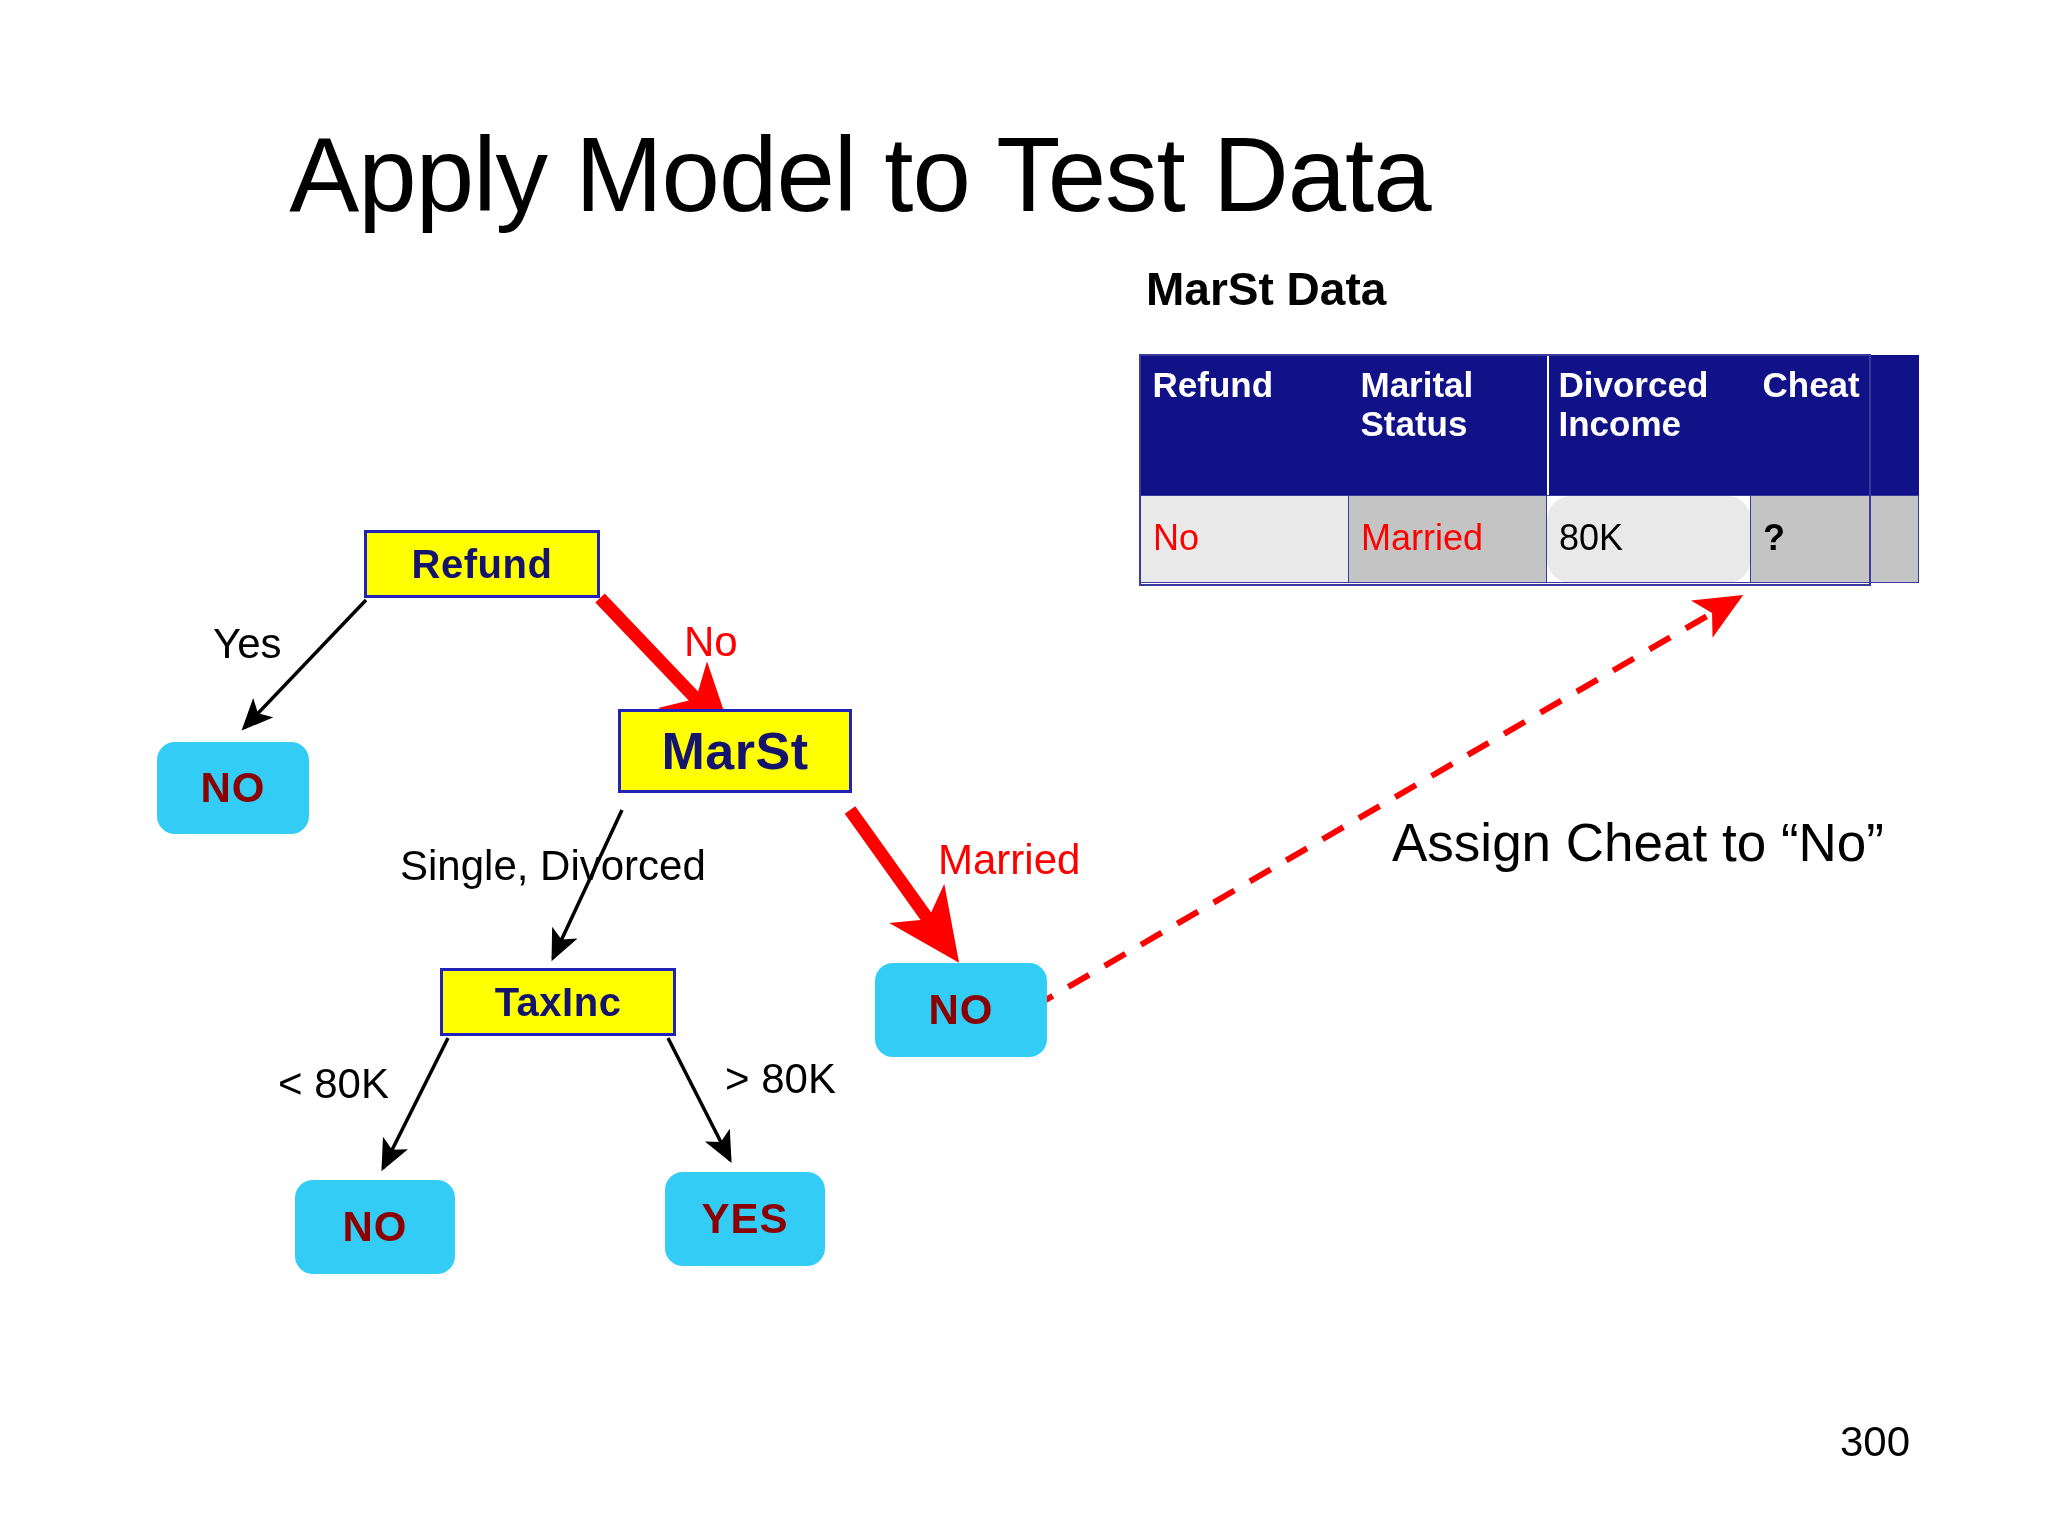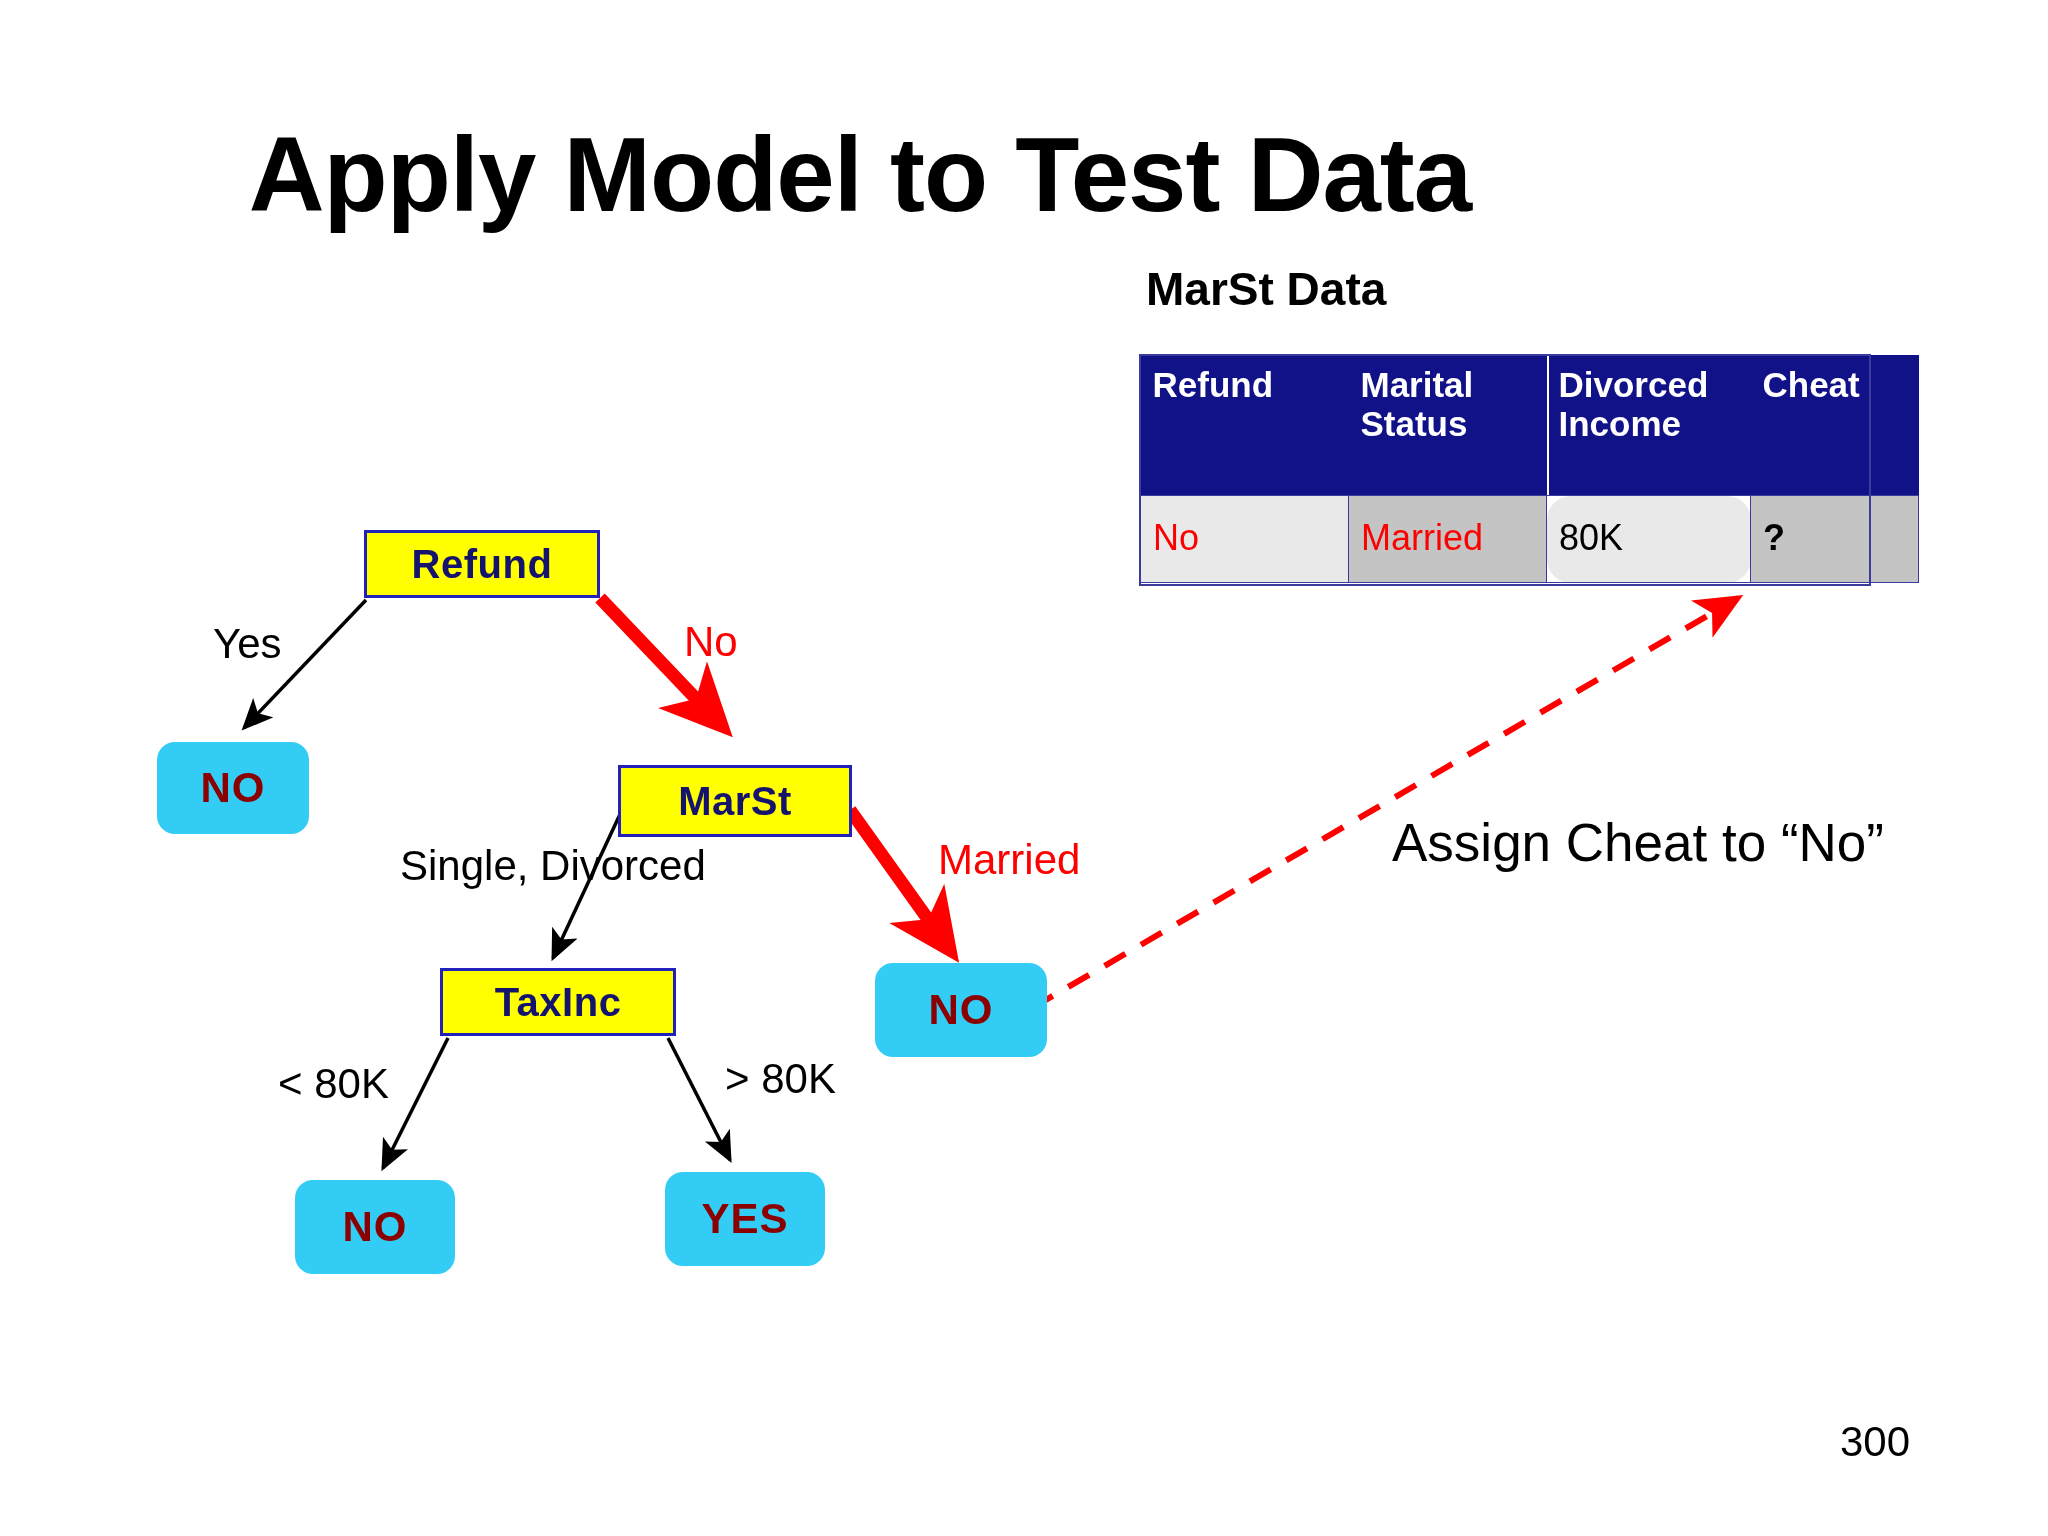--- a/index.html
+++ b/index.html
@@ -33,7 +33,7 @@
     text-align: center;
     font-size: 105px;
     line-height: 1.05;
-    font-weight: 700;
+    font-weight: 400;
     letter-spacing: -1px;
     color: #000000;
     white-space: nowrap;

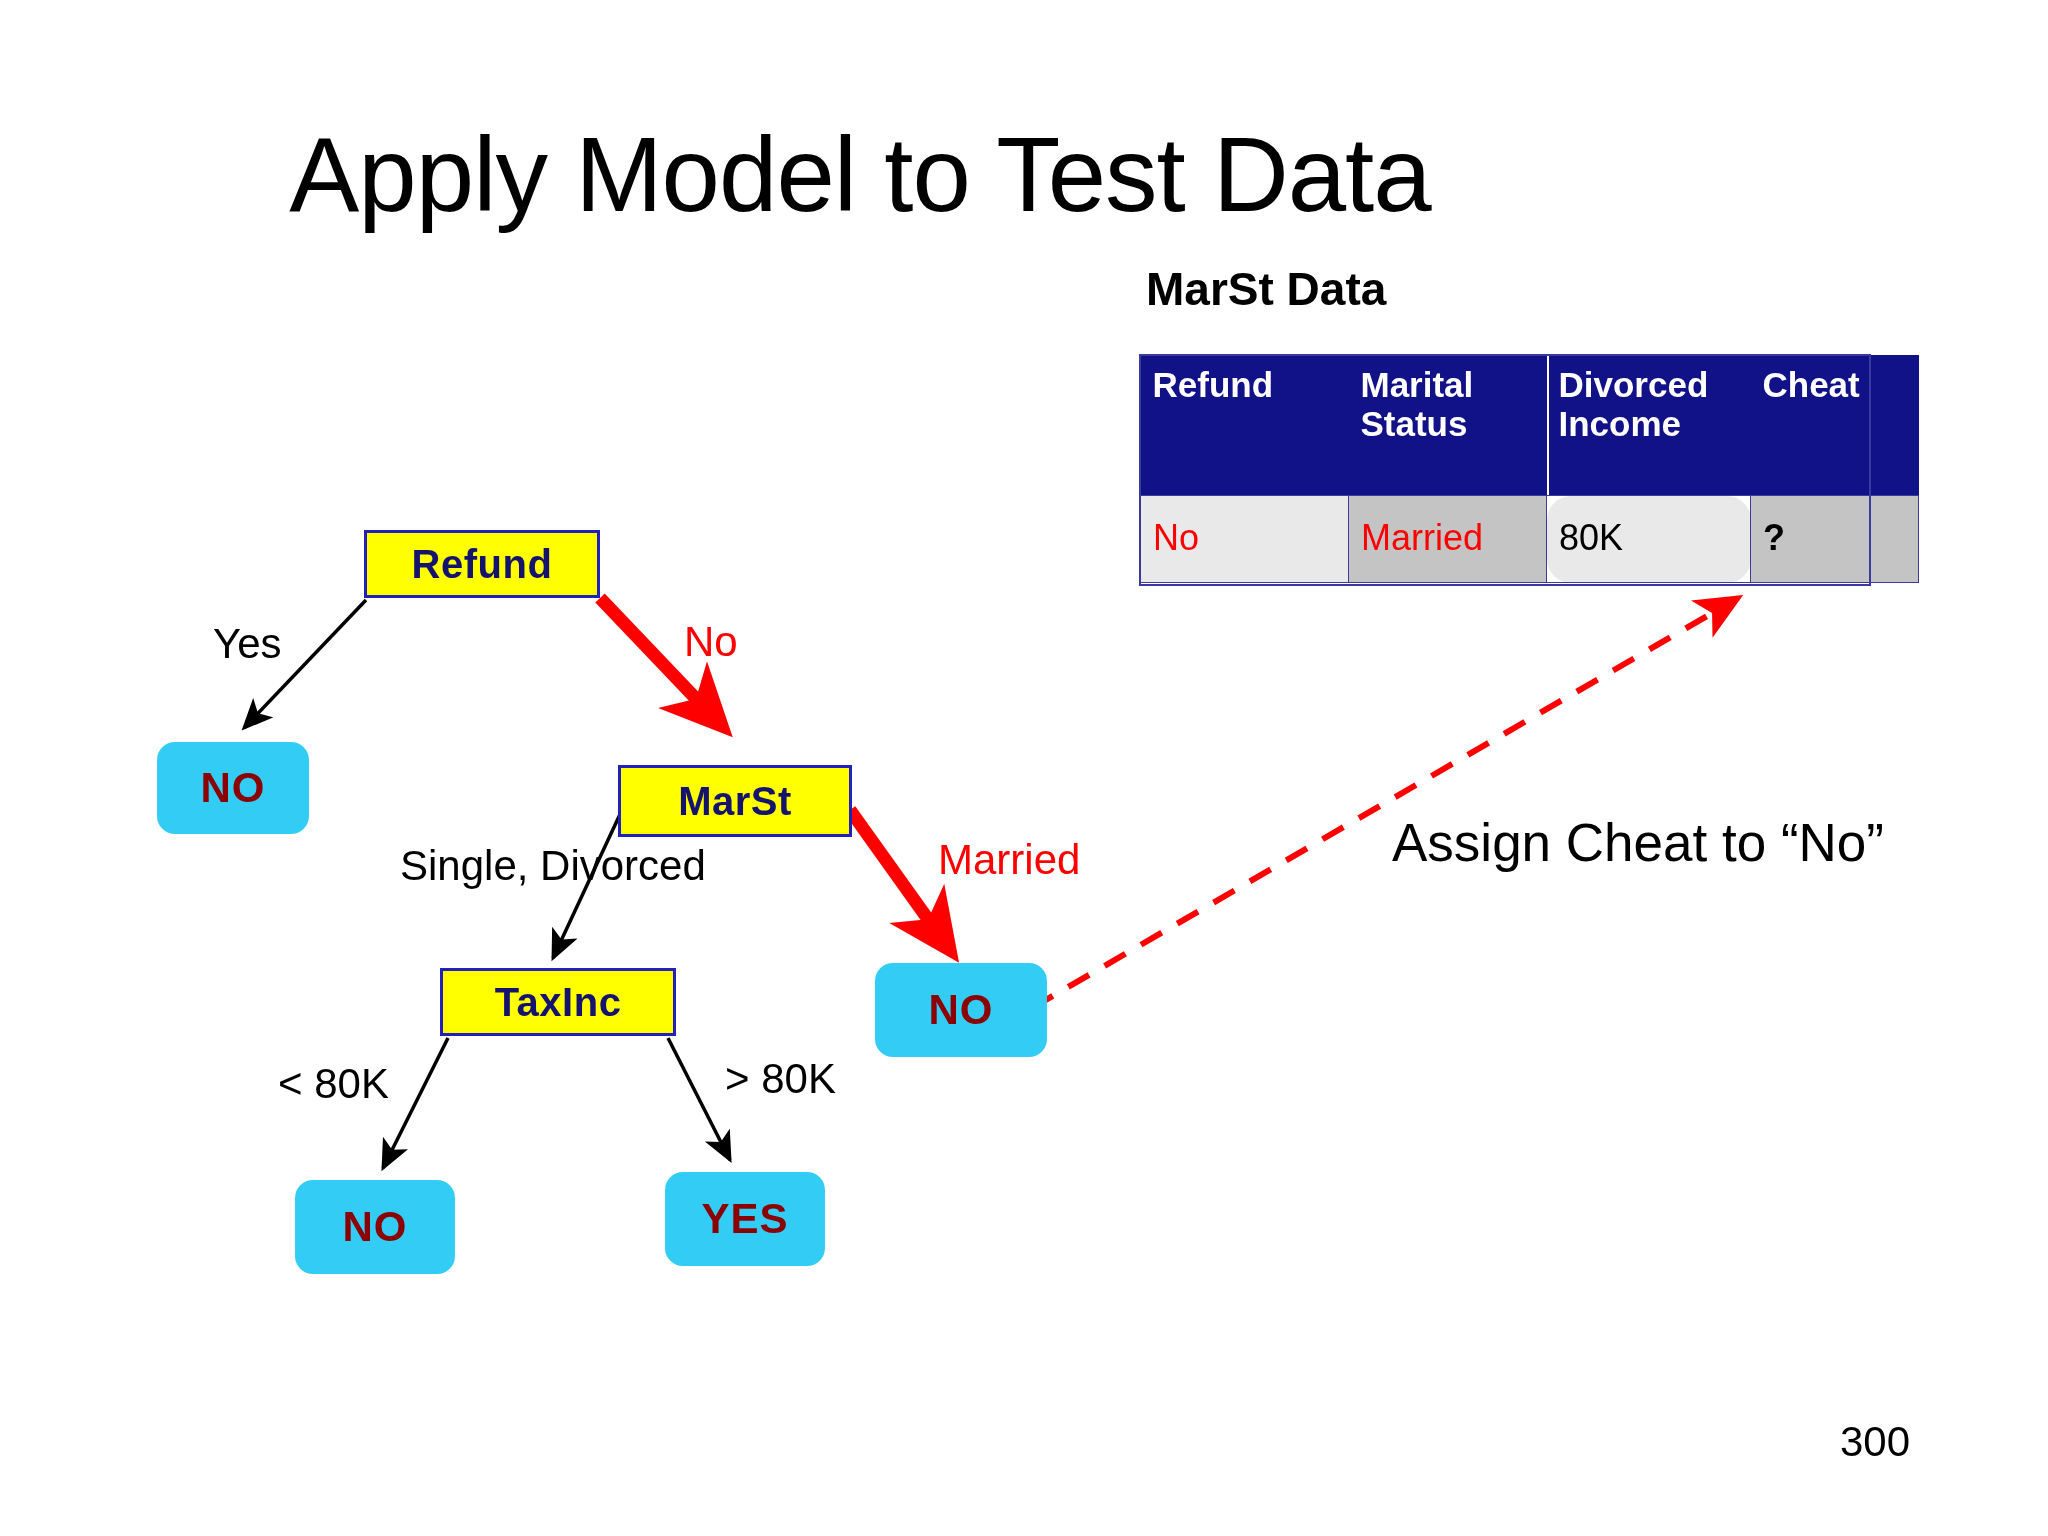--- a/index.html
+++ b/index.html
@@ -118,8 +118,8 @@
     font-size: 40px;
   }
   #node-marst {
-    left: 618px; top: 765px; width: 234px; height: 72px;
-    font-size: 40px;
+    left: 618px; top: 709px; width: 234px; height: 84px;
+    font-size: 52px;
   }
   #node-taxinc {
     left: 440px; top: 968px; width: 236px; height: 68px;

